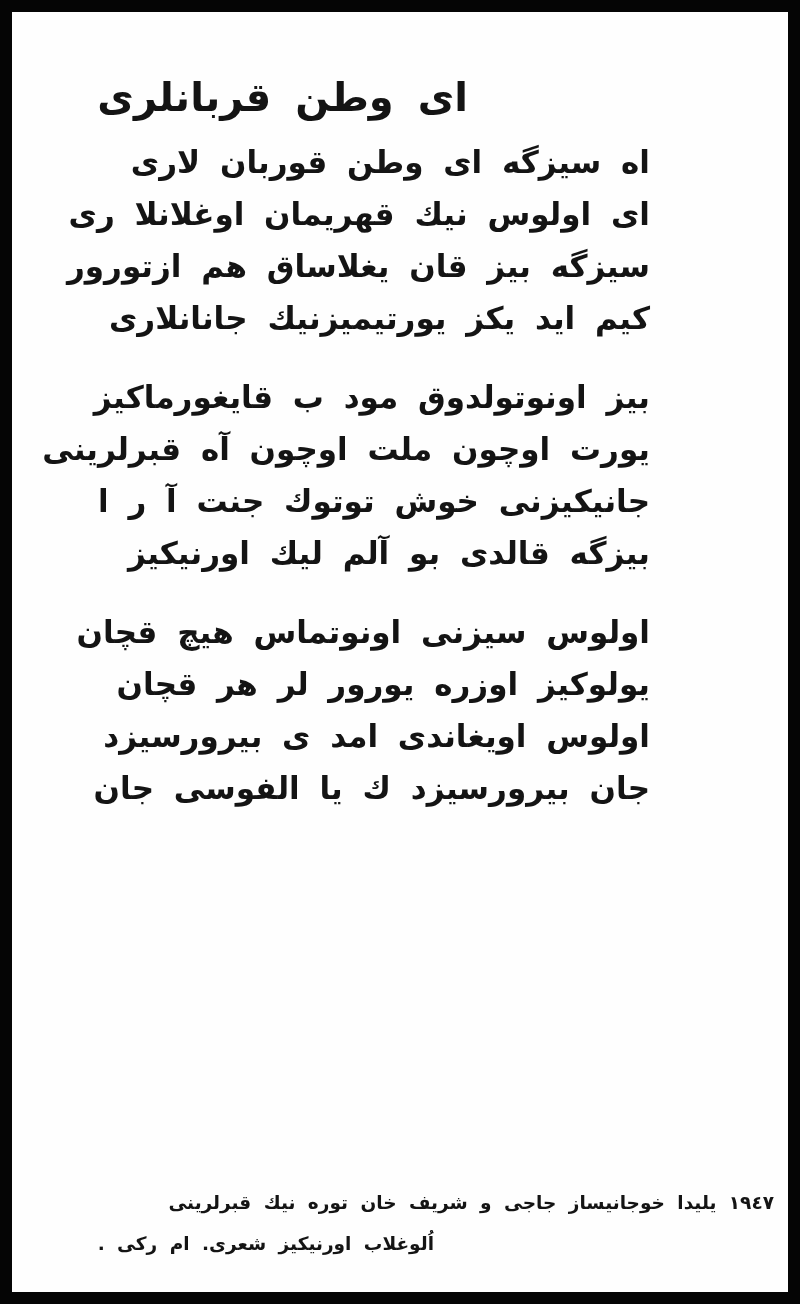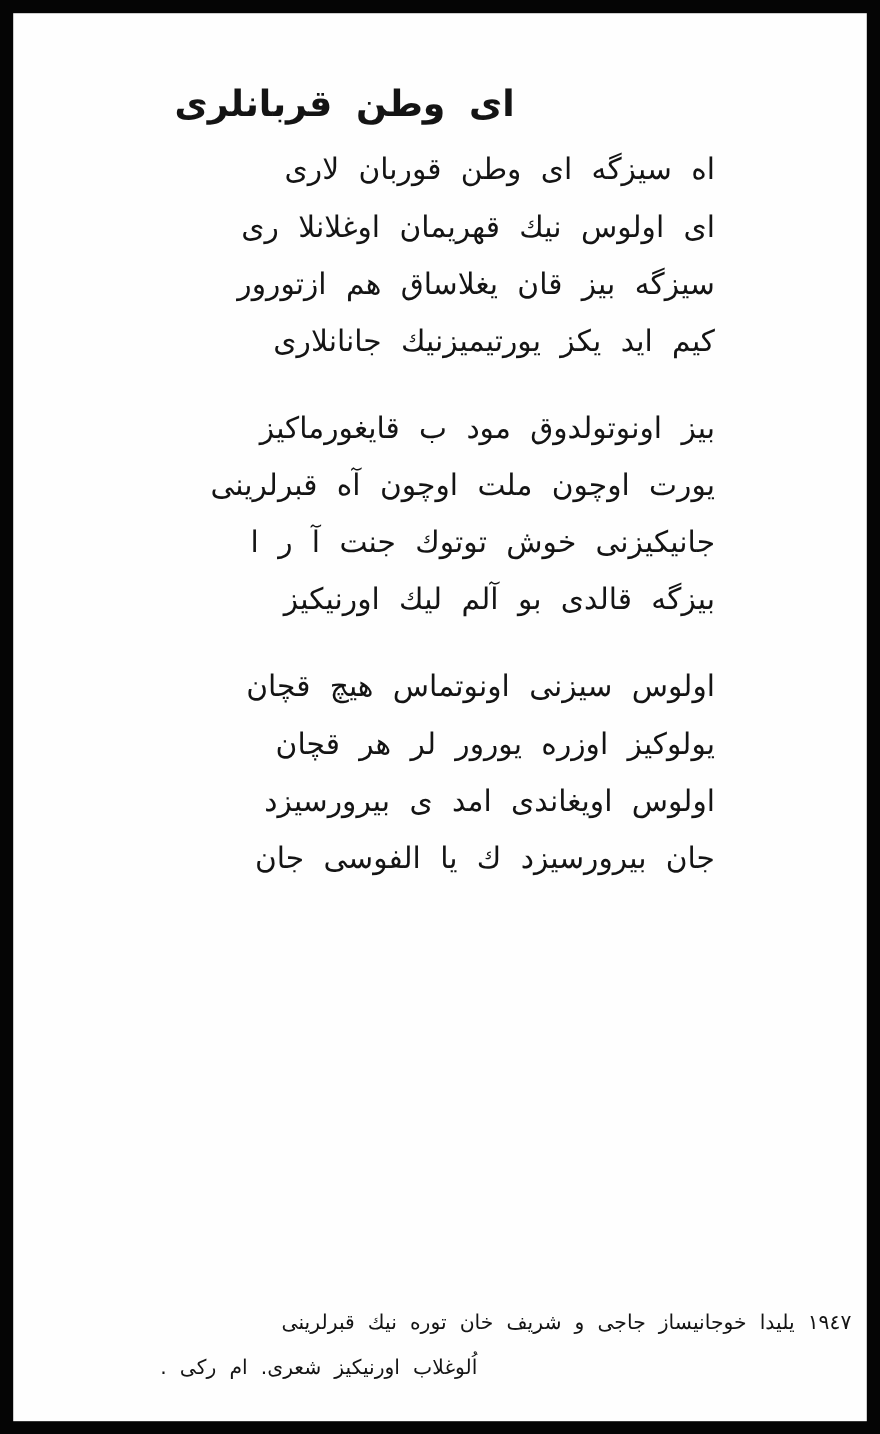--- a/index.html
+++ b/index.html
@@ -30,7 +30,7 @@
     padding-top: 62px;
     padding-left: 0;
     padding-right: 320px;
-    font-size: 33px;
+    font-size: 40px;
     font-weight: 700;
     letter-spacing: 1px;
     word-spacing: 10px;

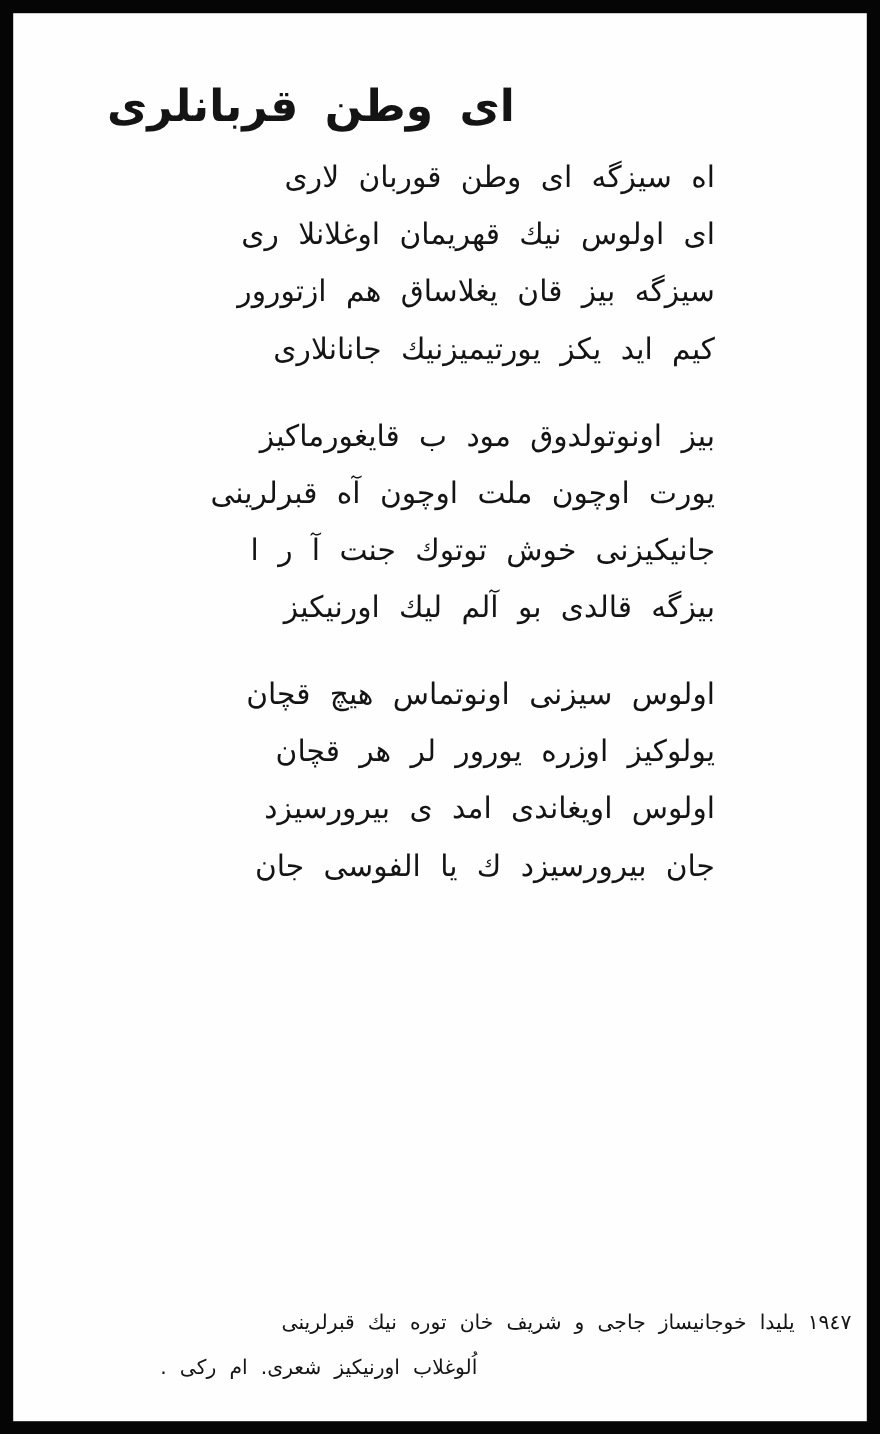--- a/index.html
+++ b/index.html
@@ -47,9 +47,9 @@
   }
   .poem-line {
     margin: 0;
-    font-size: 27px;
+    font-size: 31px;
     line-height: 52px;
-    font-weight: 400;
+    font-weight: 700;
     word-spacing: 9px;
     letter-spacing: 0.5px;
     white-space: nowrap;

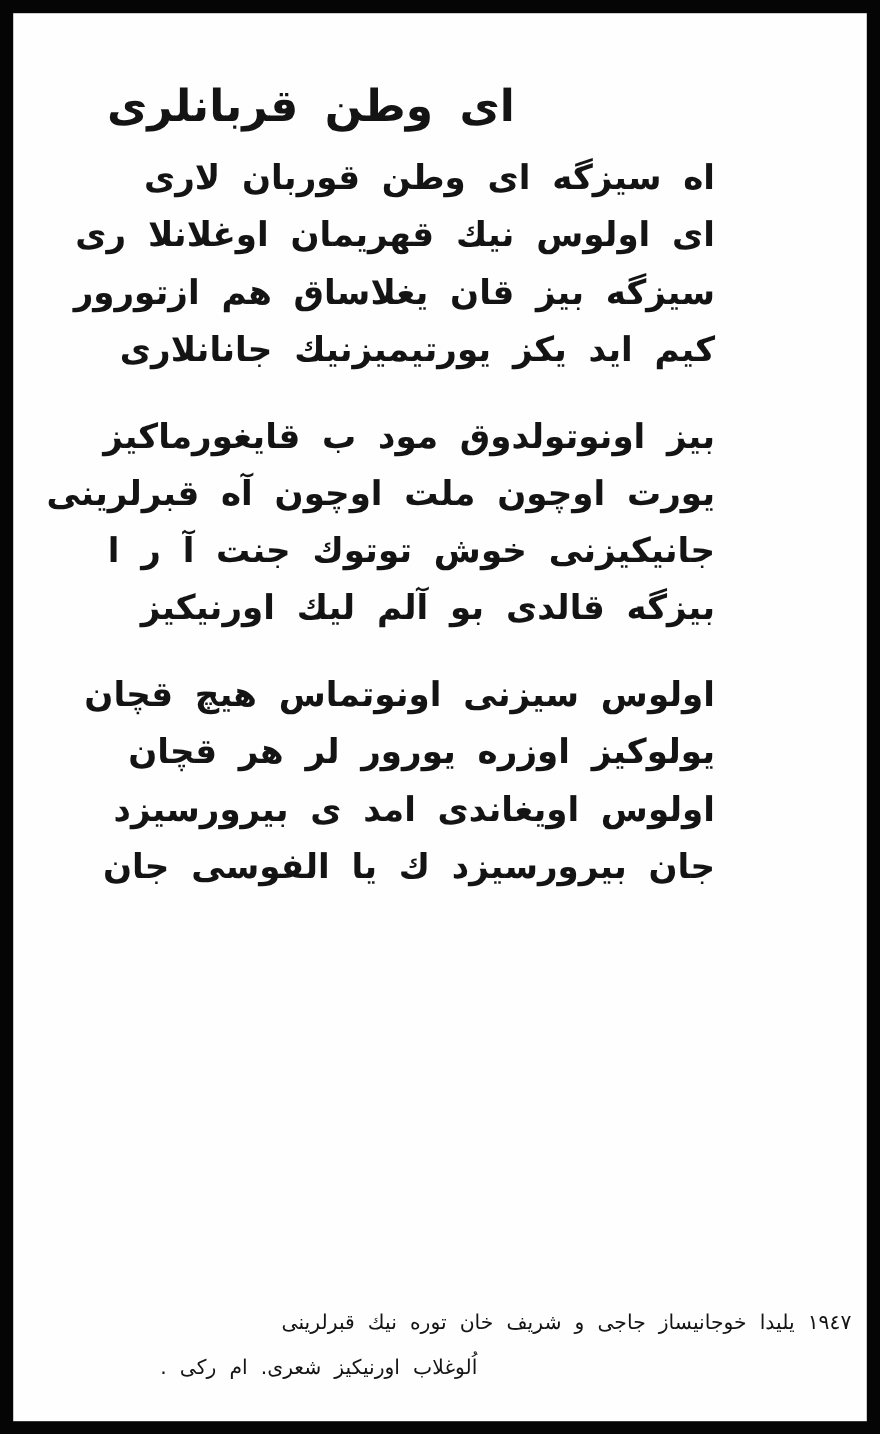--- a/index.html
+++ b/index.html
@@ -69,6 +69,7 @@
     word-spacing: 6px;
     white-space: nowrap;
     text-align: right;
+    font-weight: bold;
   }
   .colophon-line.indented {
     padding-right: 340px;

